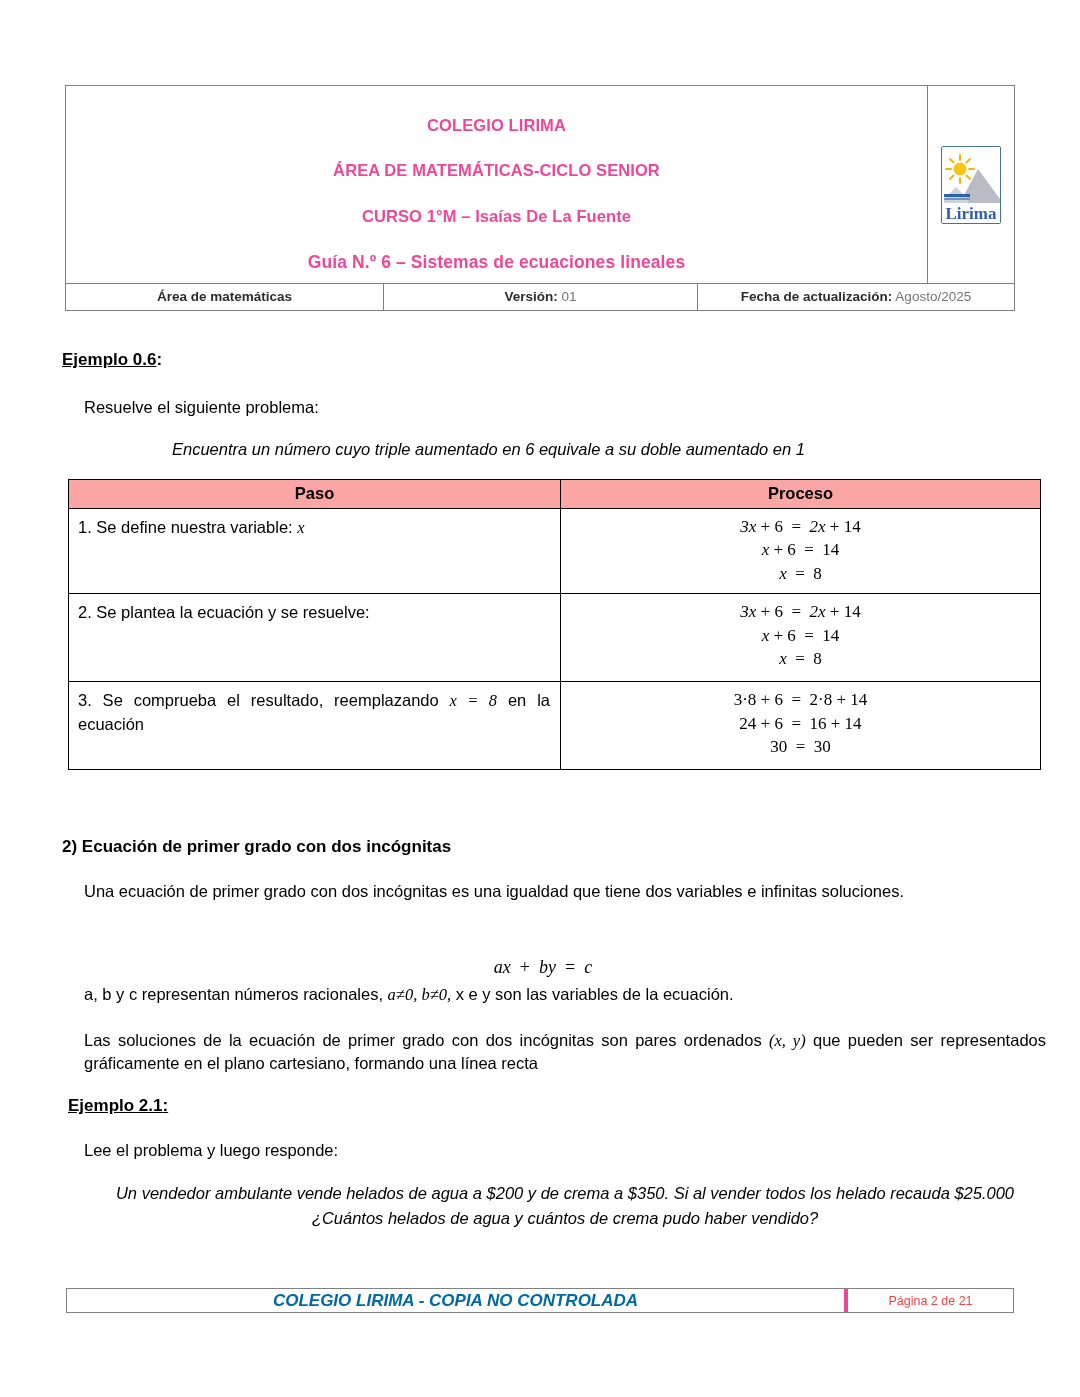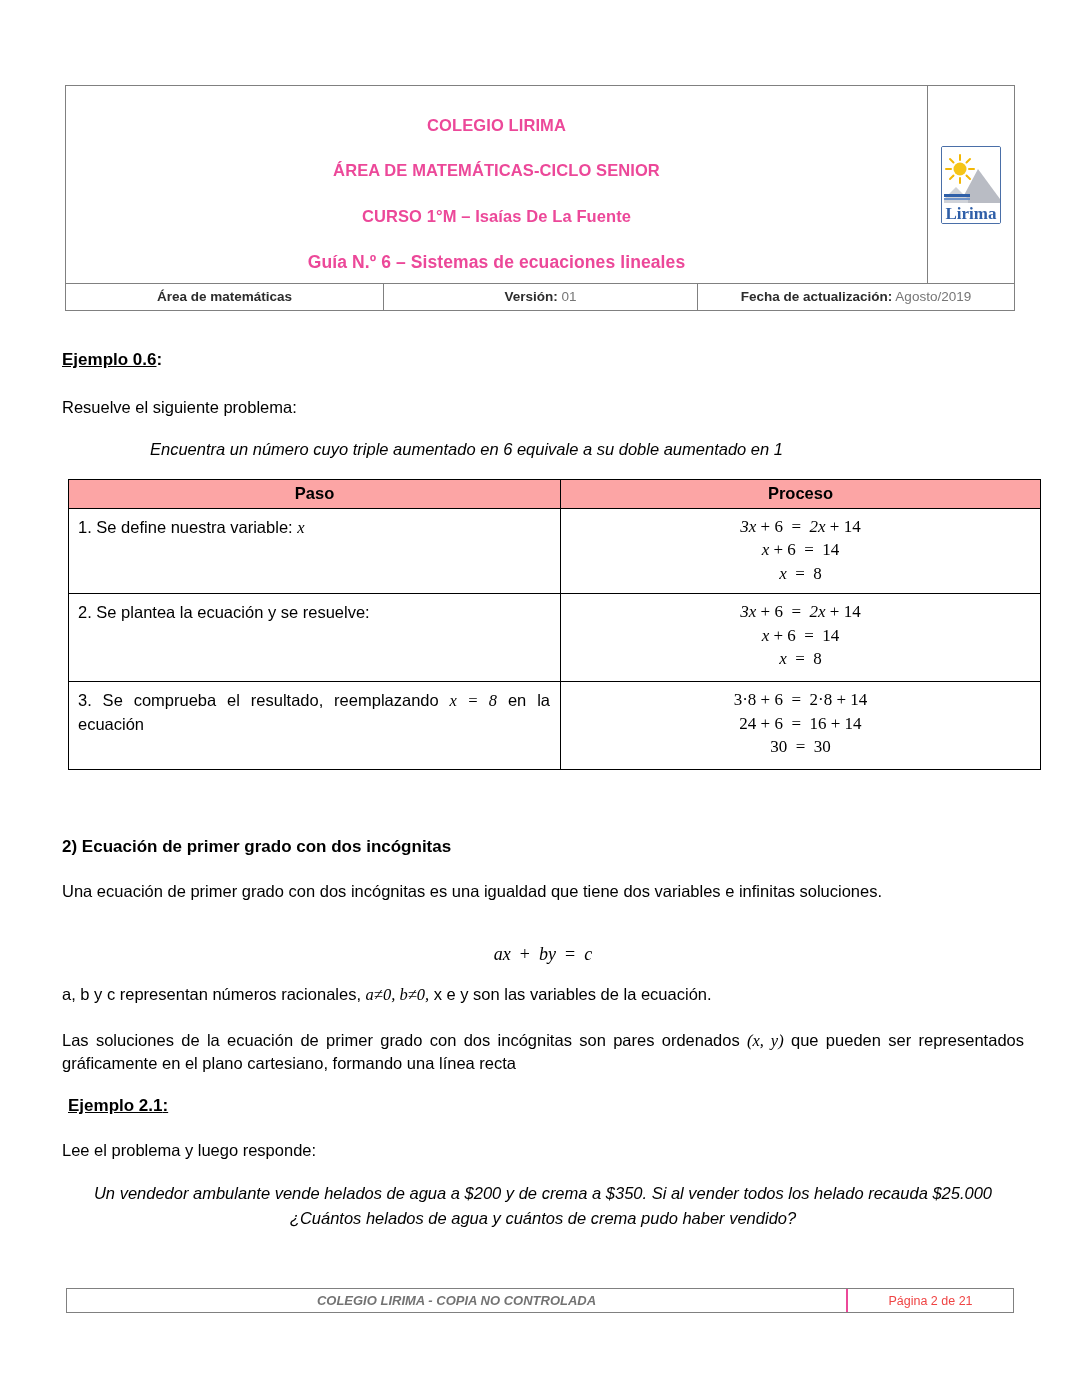--- a/index.html
+++ b/index.html
@@ -252,7 +252,7 @@
         <b>Versión:</b><span class="val"> 01</span>
       </div>
       <div class="cell c3">
-        <b>Fecha de actualización:</b><span class="val"> Agosto/2019</span>
+        <b>Fecha de actualización:</b><span class="val"> Agosto/2025</span>
       </div>
     </div>
   </div>

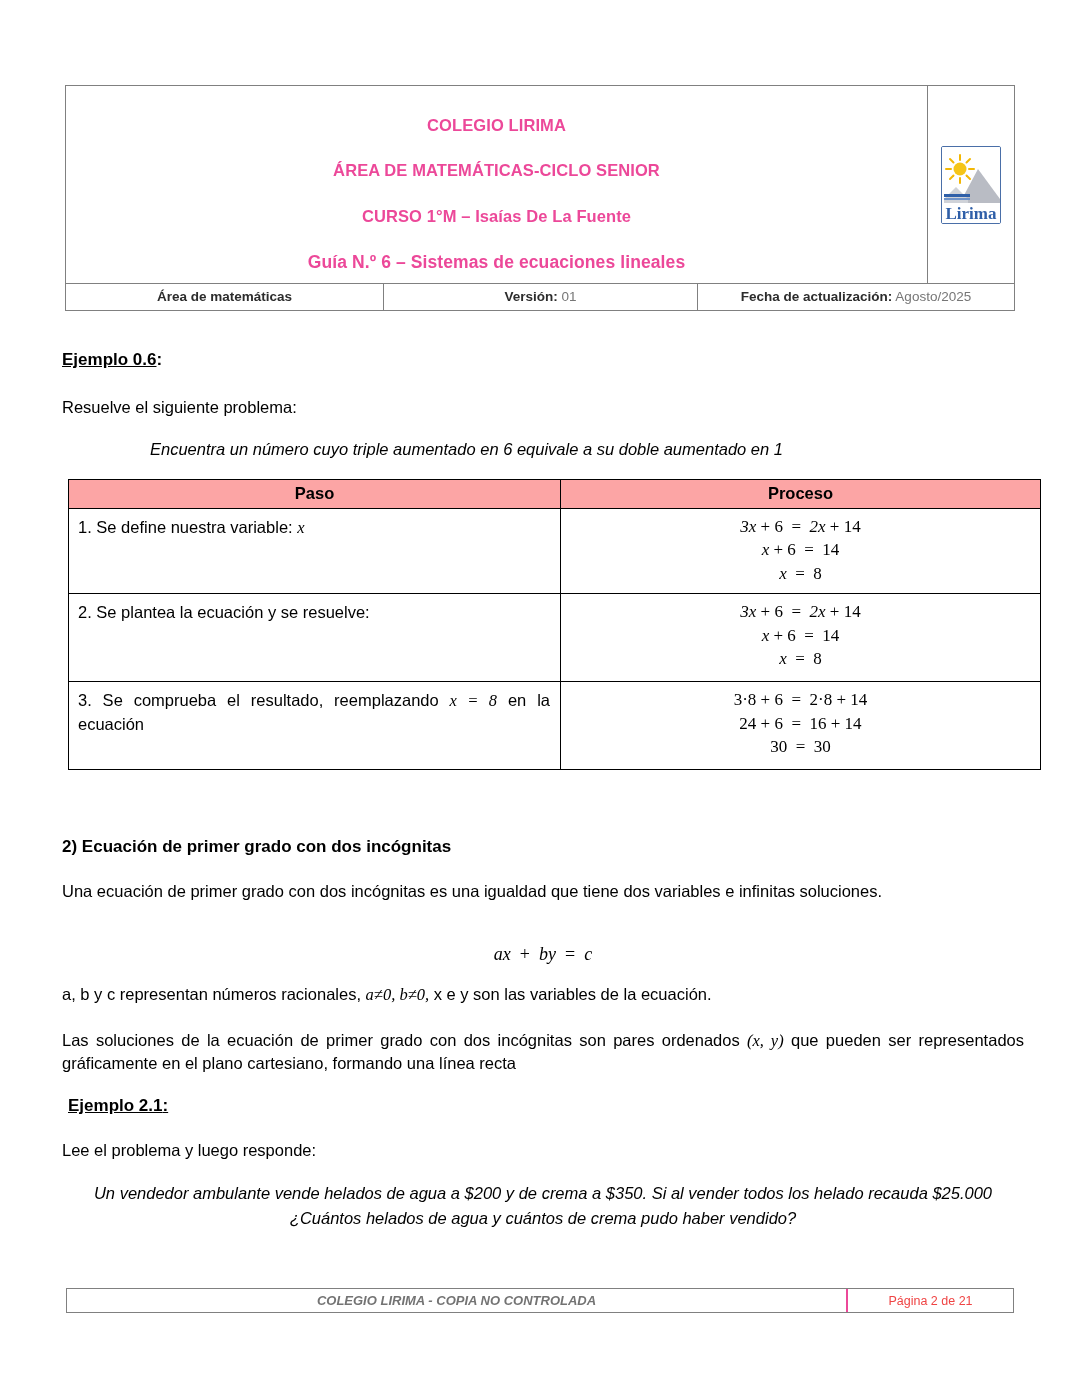--- a/index.html
+++ b/index.html
@@ -100,6 +100,7 @@
     font-size: 16.5px;
     line-height: 1.42;
     color: #000;
+    margin-left: 22px;
   }
   .para.justify { text-align: justify; text-align-last: left; }
   .italic { font-style: italic; }

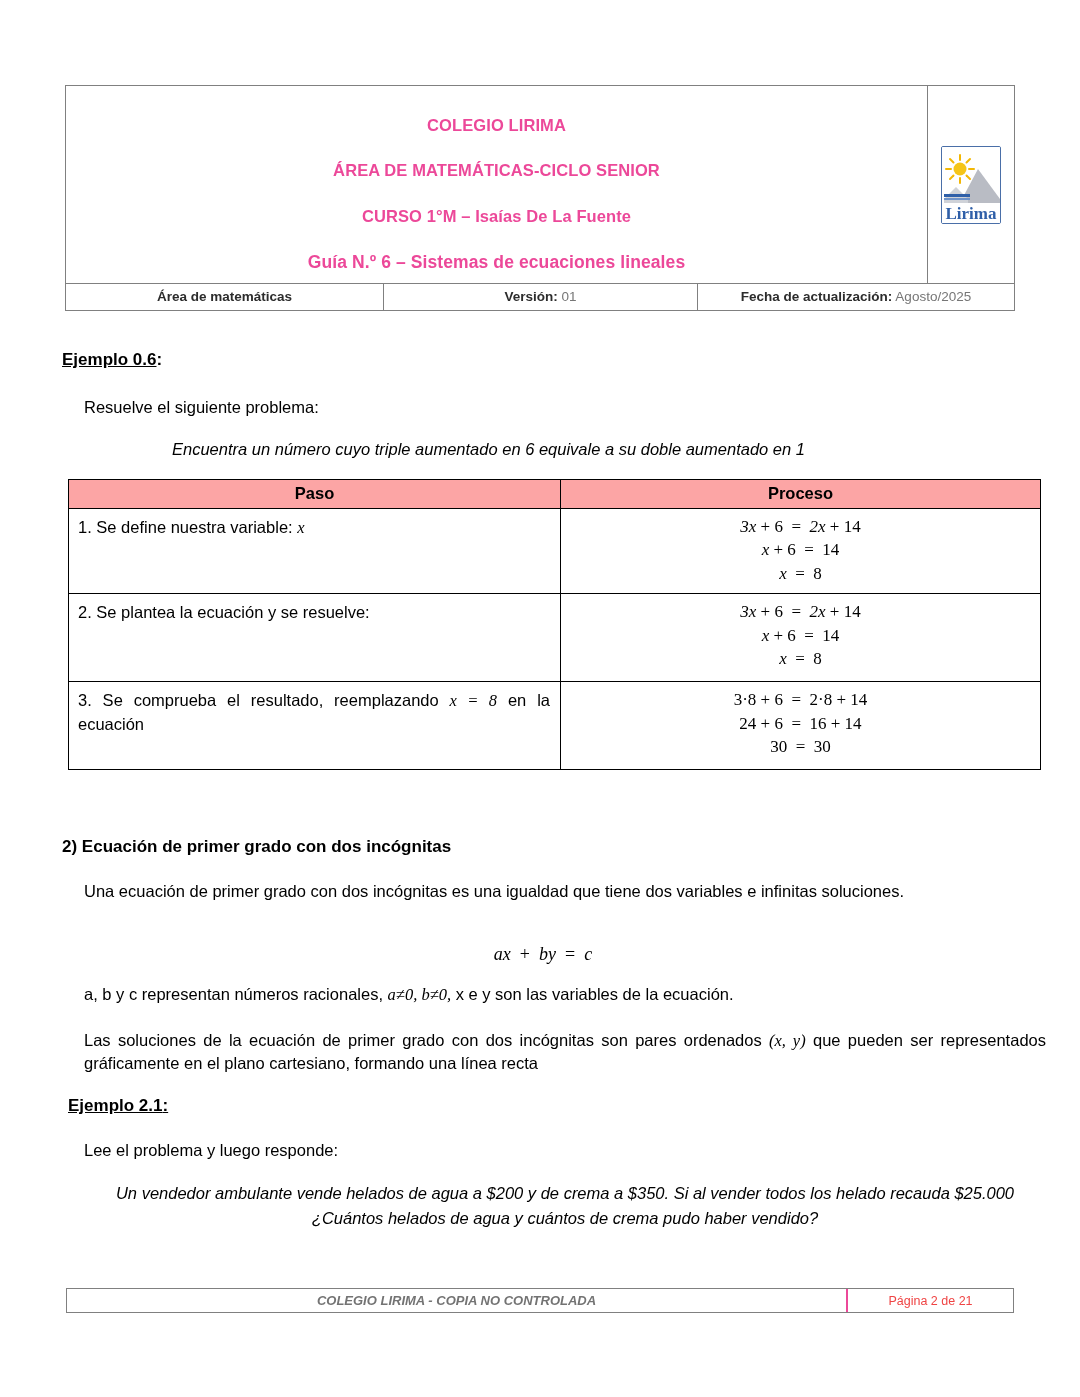--- a/index.html
+++ b/index.html
@@ -168,6 +168,7 @@
     font-family: "Liberation Serif", serif;
     font-size: 18px;
     white-space: pre;
+    margin-top: 13px;
   }
   .formula-display i { font-style: italic; }
 

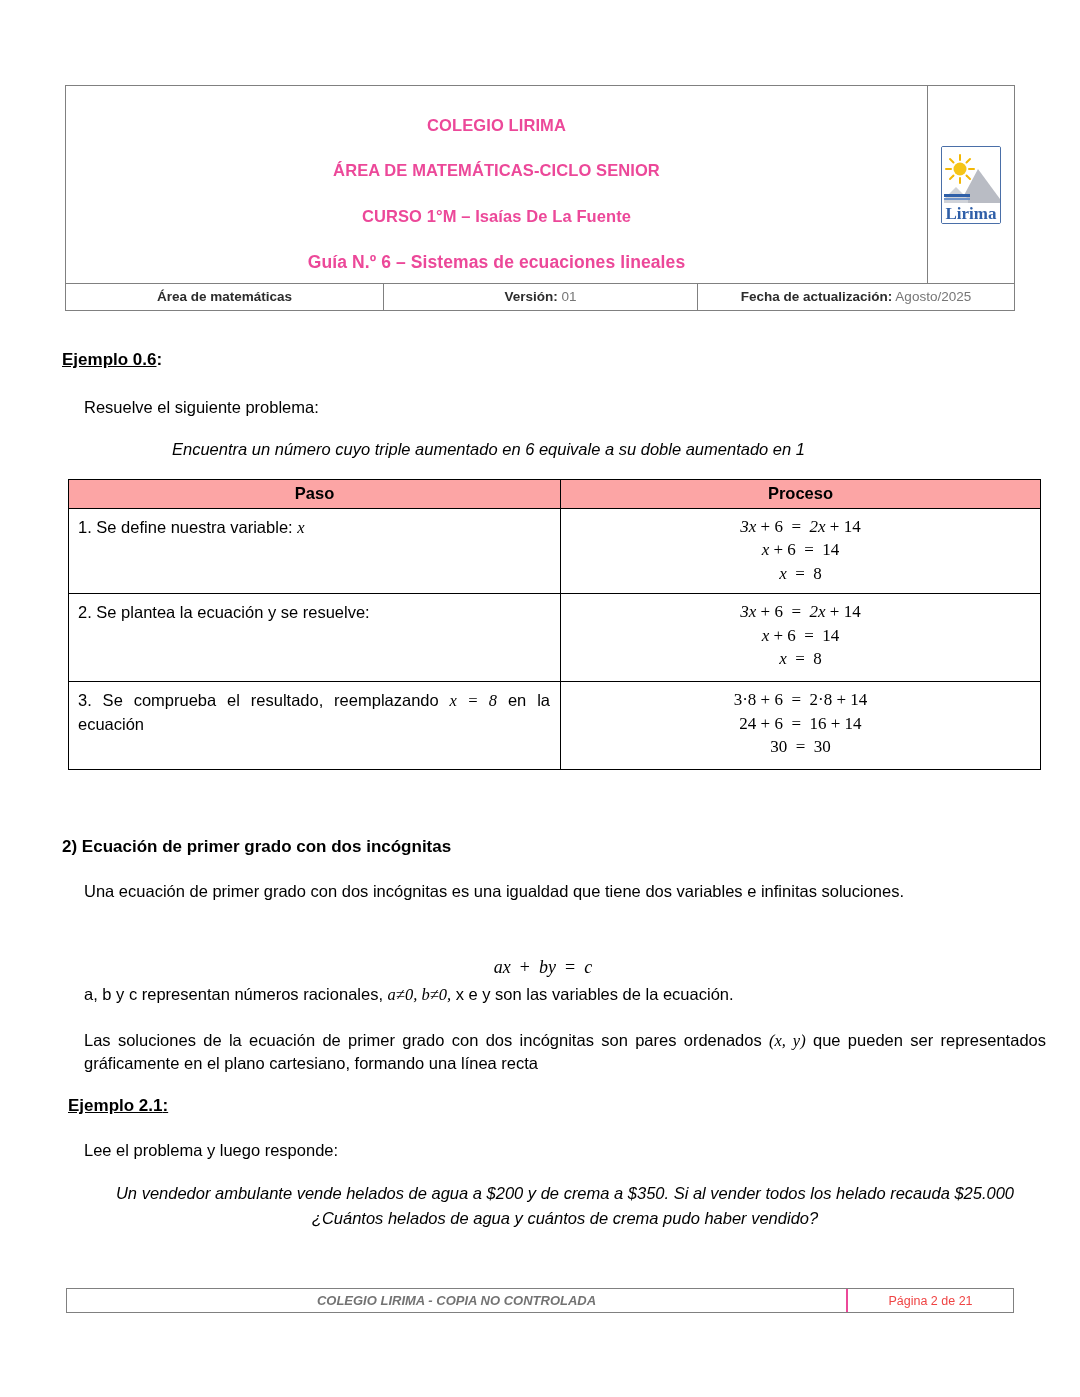--- a/index.html
+++ b/index.html
@@ -186,14 +186,14 @@
   }
   .doc-footer .f-main {
     flex: 1 1 auto;
-    border-right: 2px solid #ec4899;
+    border-right: 4px solid #ec4899;
     display: flex;
     align-items: center;
     justify-content: center;
-    font-size: 13px;
+    font-size: 17px;
     font-weight: bold;
     font-style: italic;
-    color: #737373;
+    color: #0369a1;
   }
   .doc-footer .f-page {
     flex: 0 0 165px;

